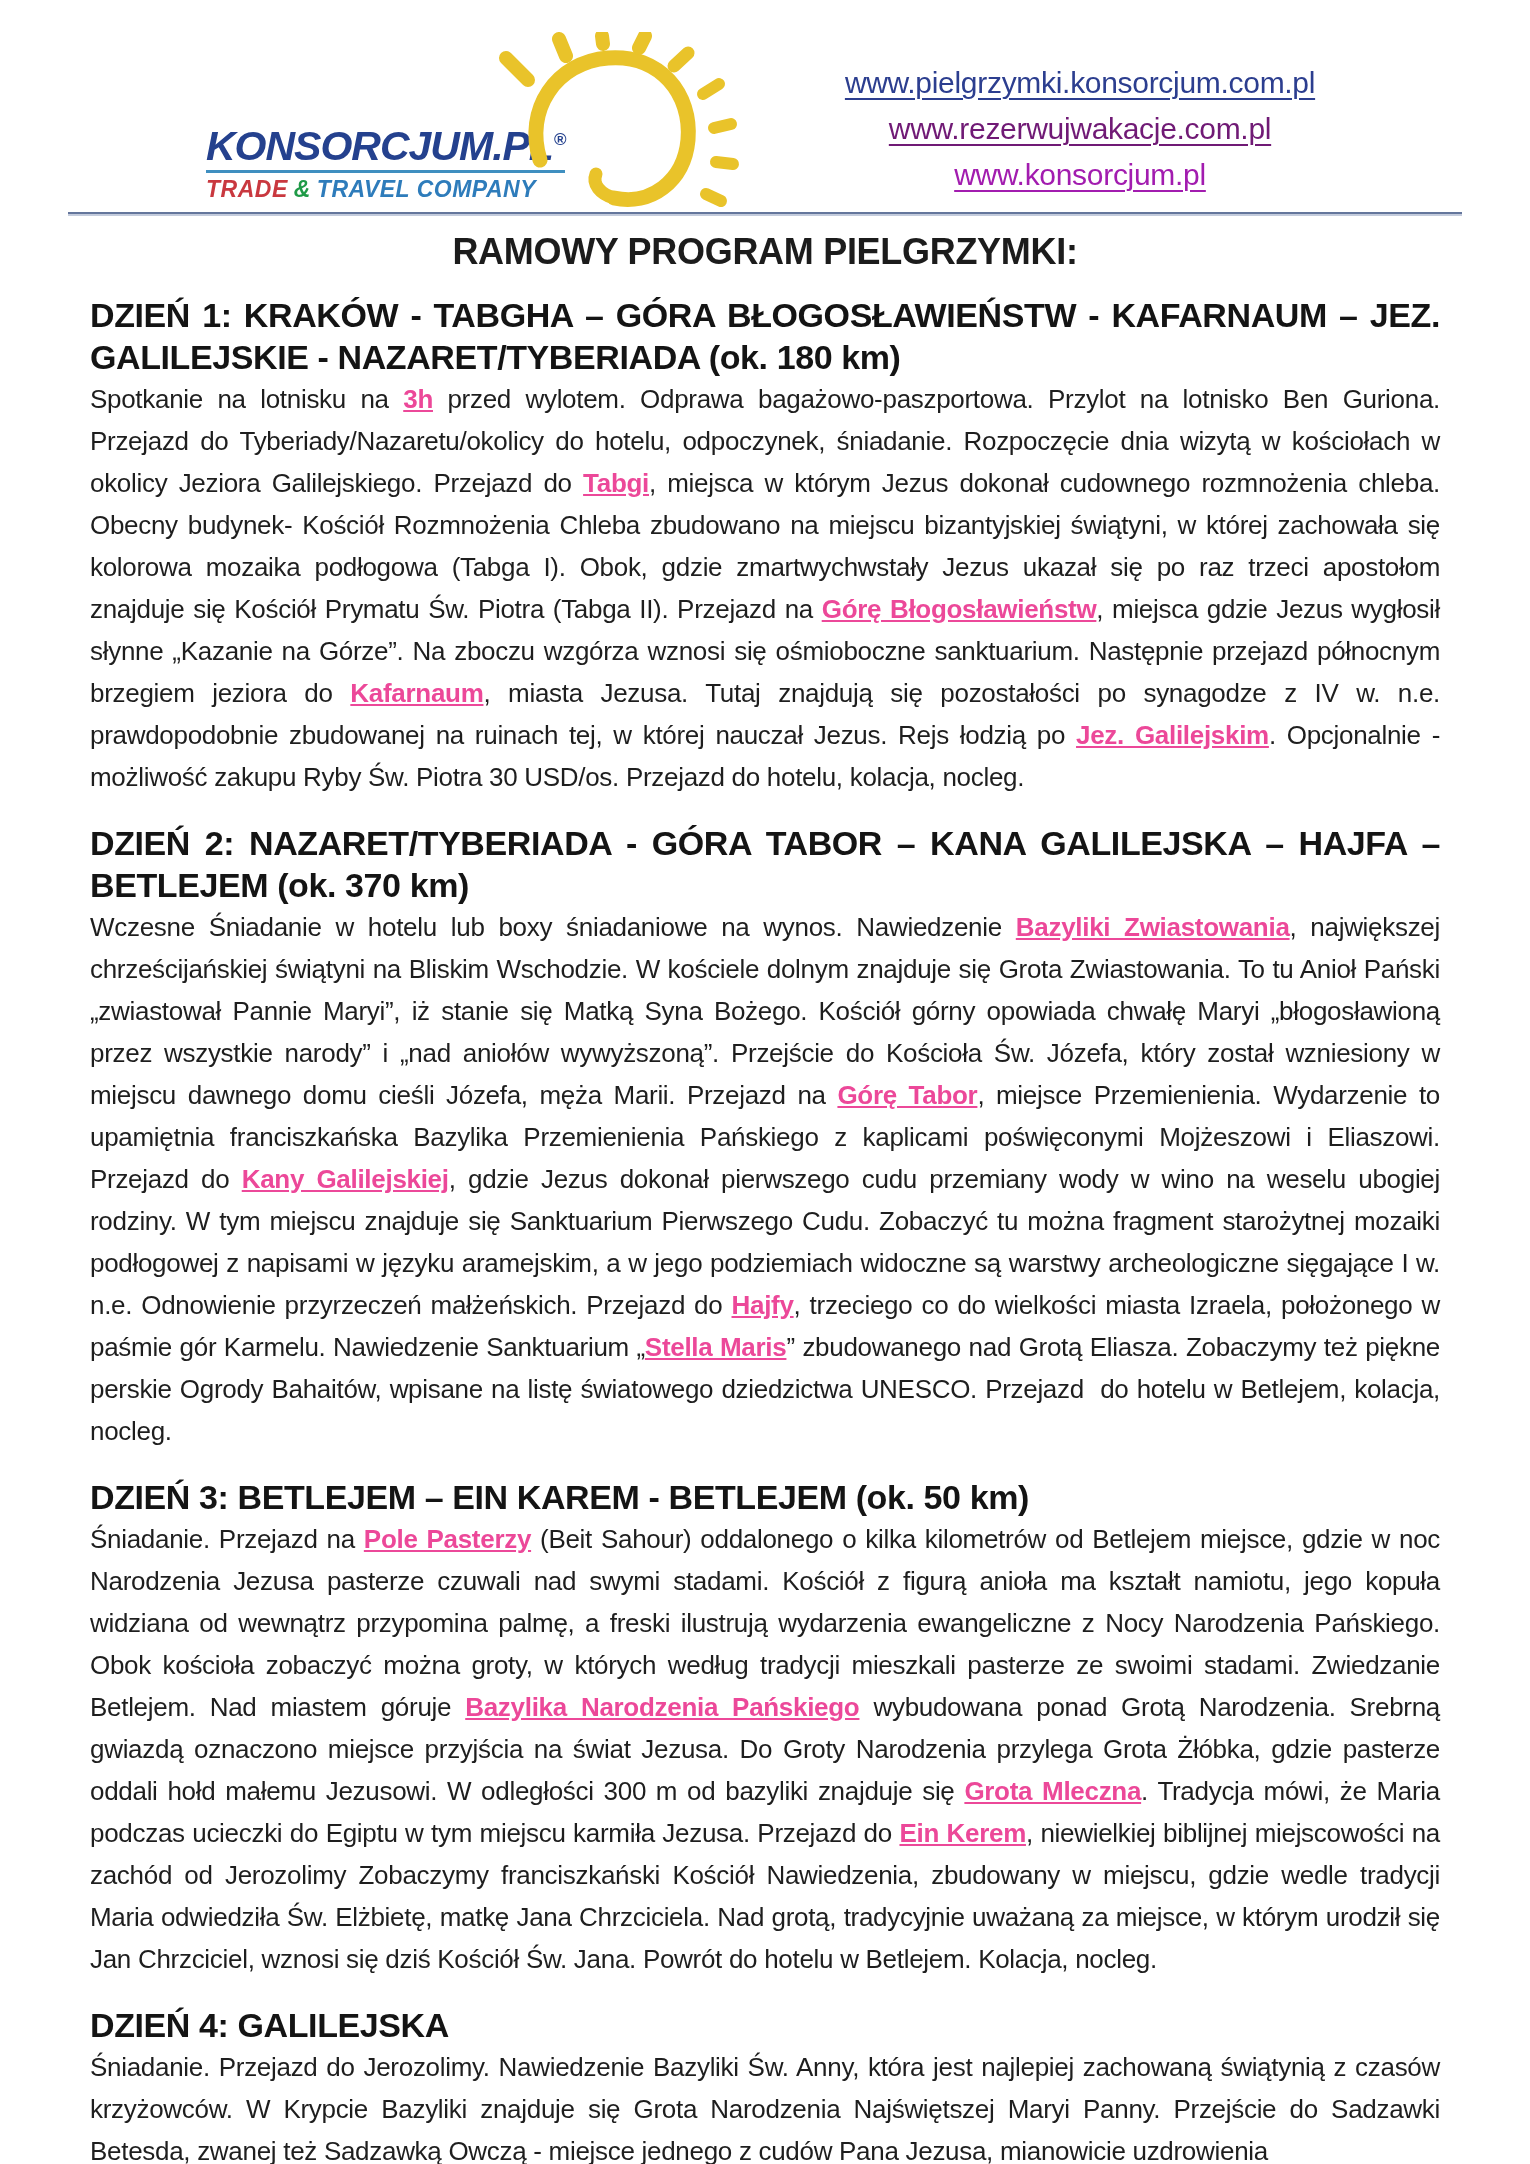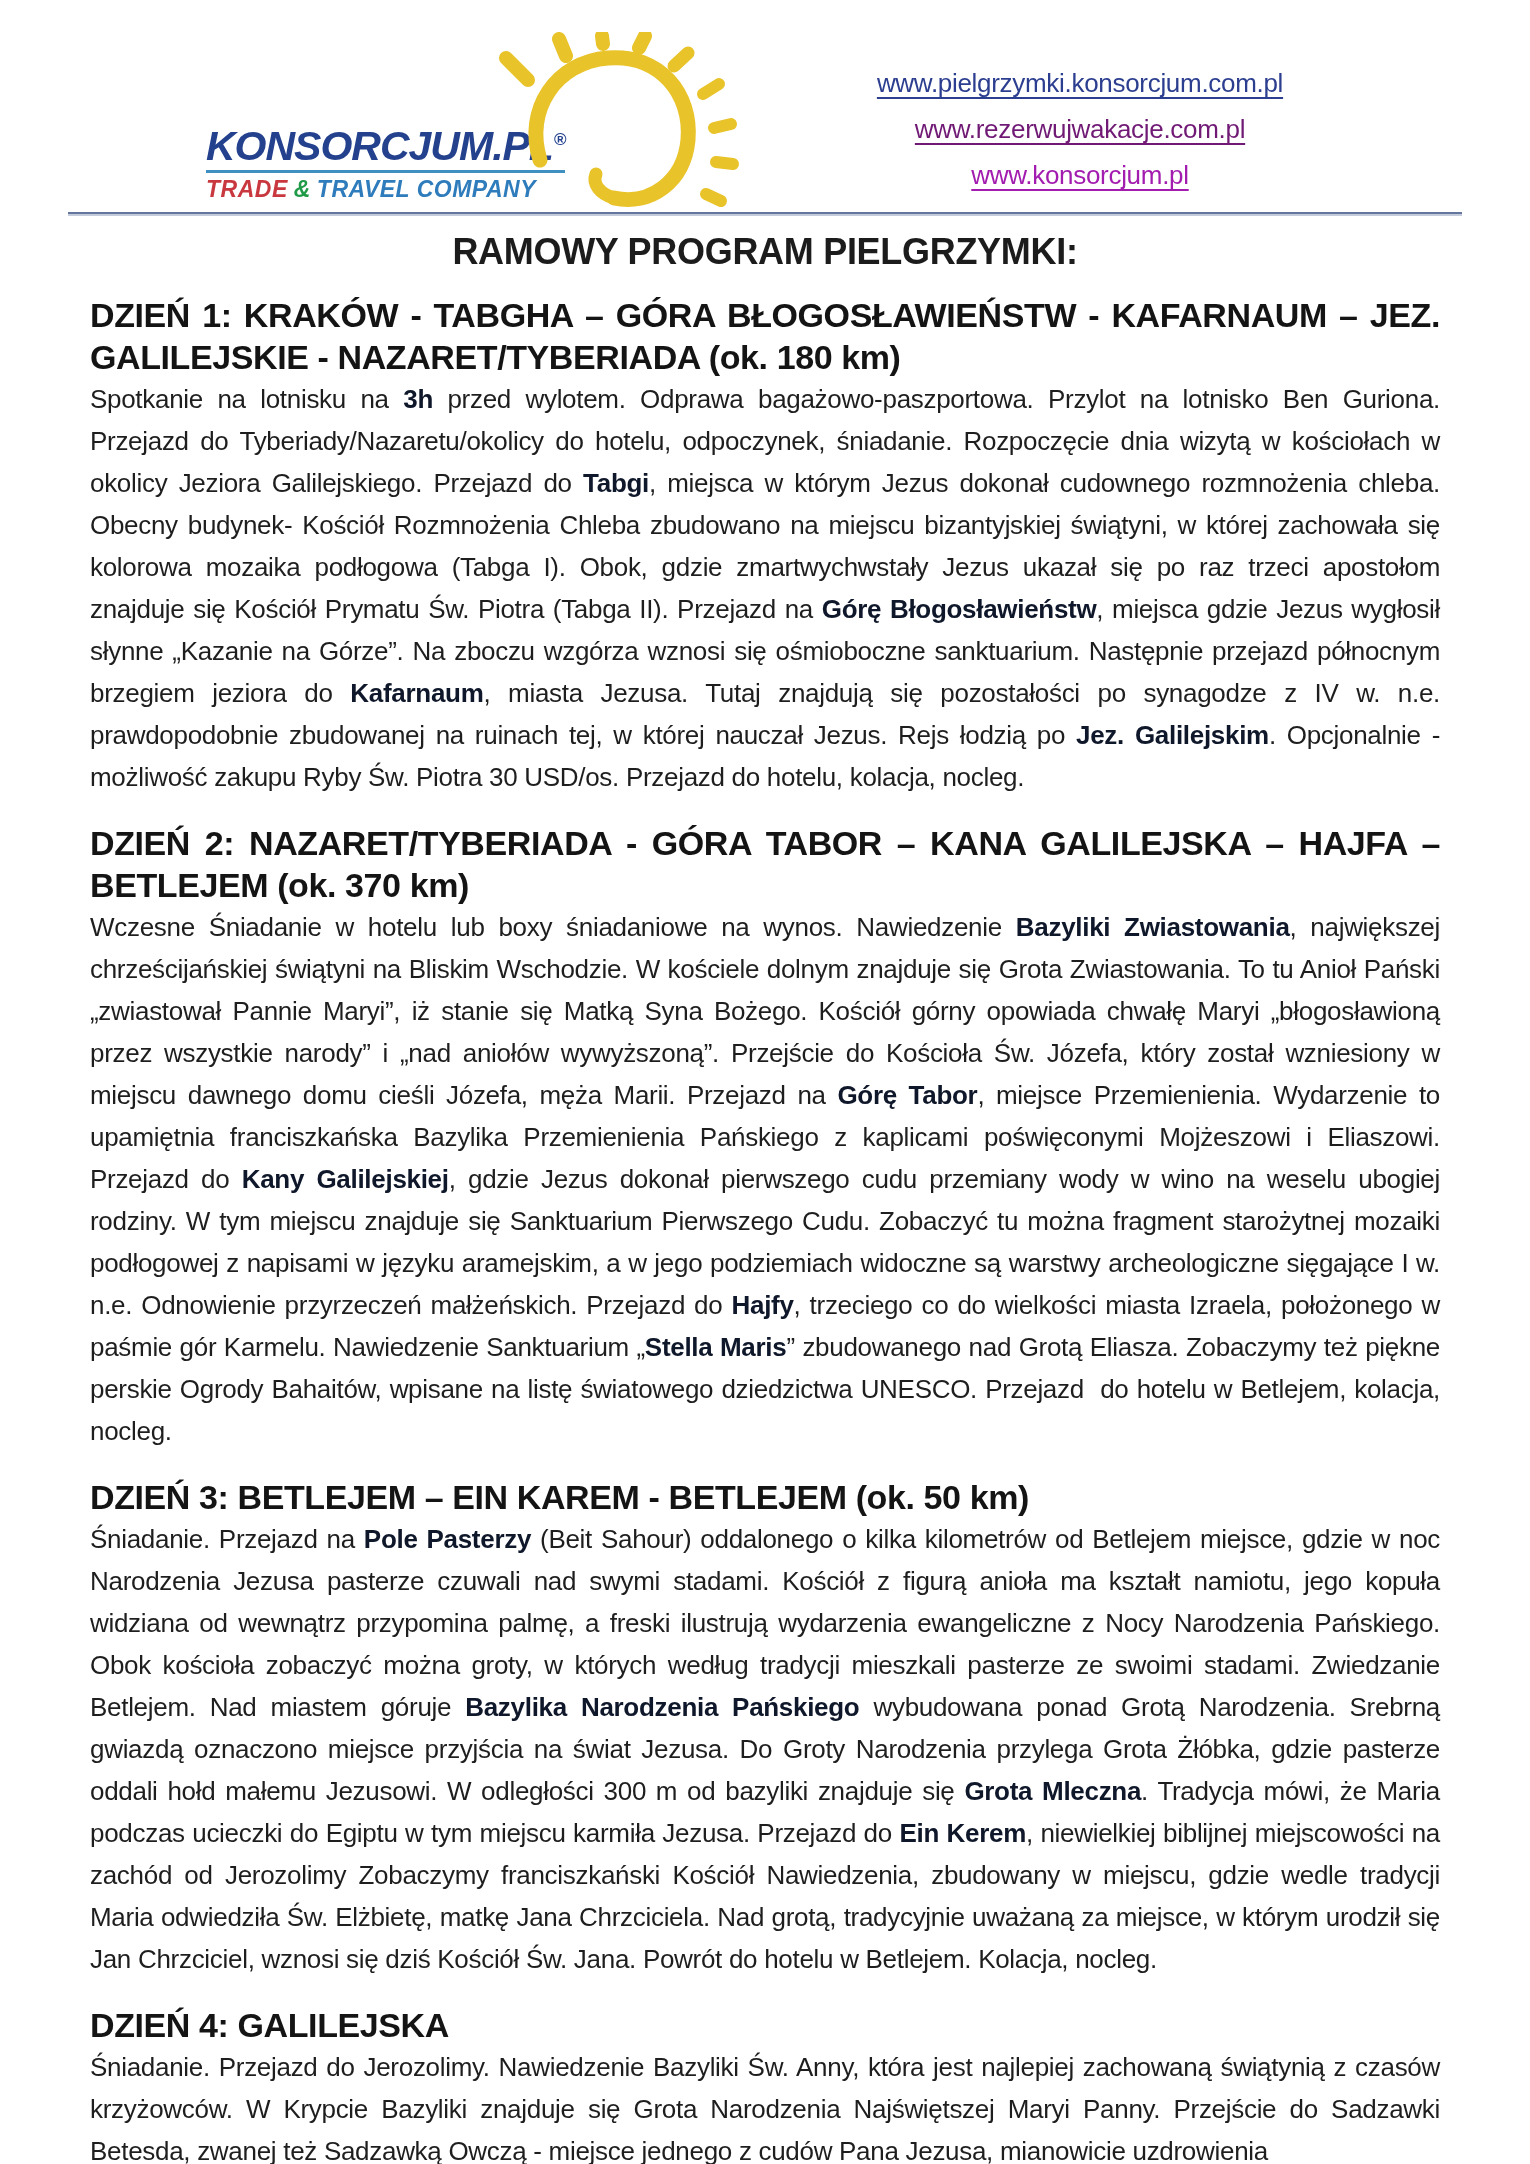--- a/index.html
+++ b/index.html
@@ -23,7 +23,7 @@
   .sun{position:absolute;left:372px;top:2px;}
   .links{position:absolute;left:640px;top:30px;width:700px;text-align:center;}
   .links a{
-    display:block;font-size:26px;line-height:46px;letter-spacing:-.3px;
+    display:block;font-size:30px;line-height:46px;letter-spacing:-.3px;
     text-decoration:underline;text-decoration-thickness:2px;text-underline-offset:5px;
     cursor:pointer;
   }

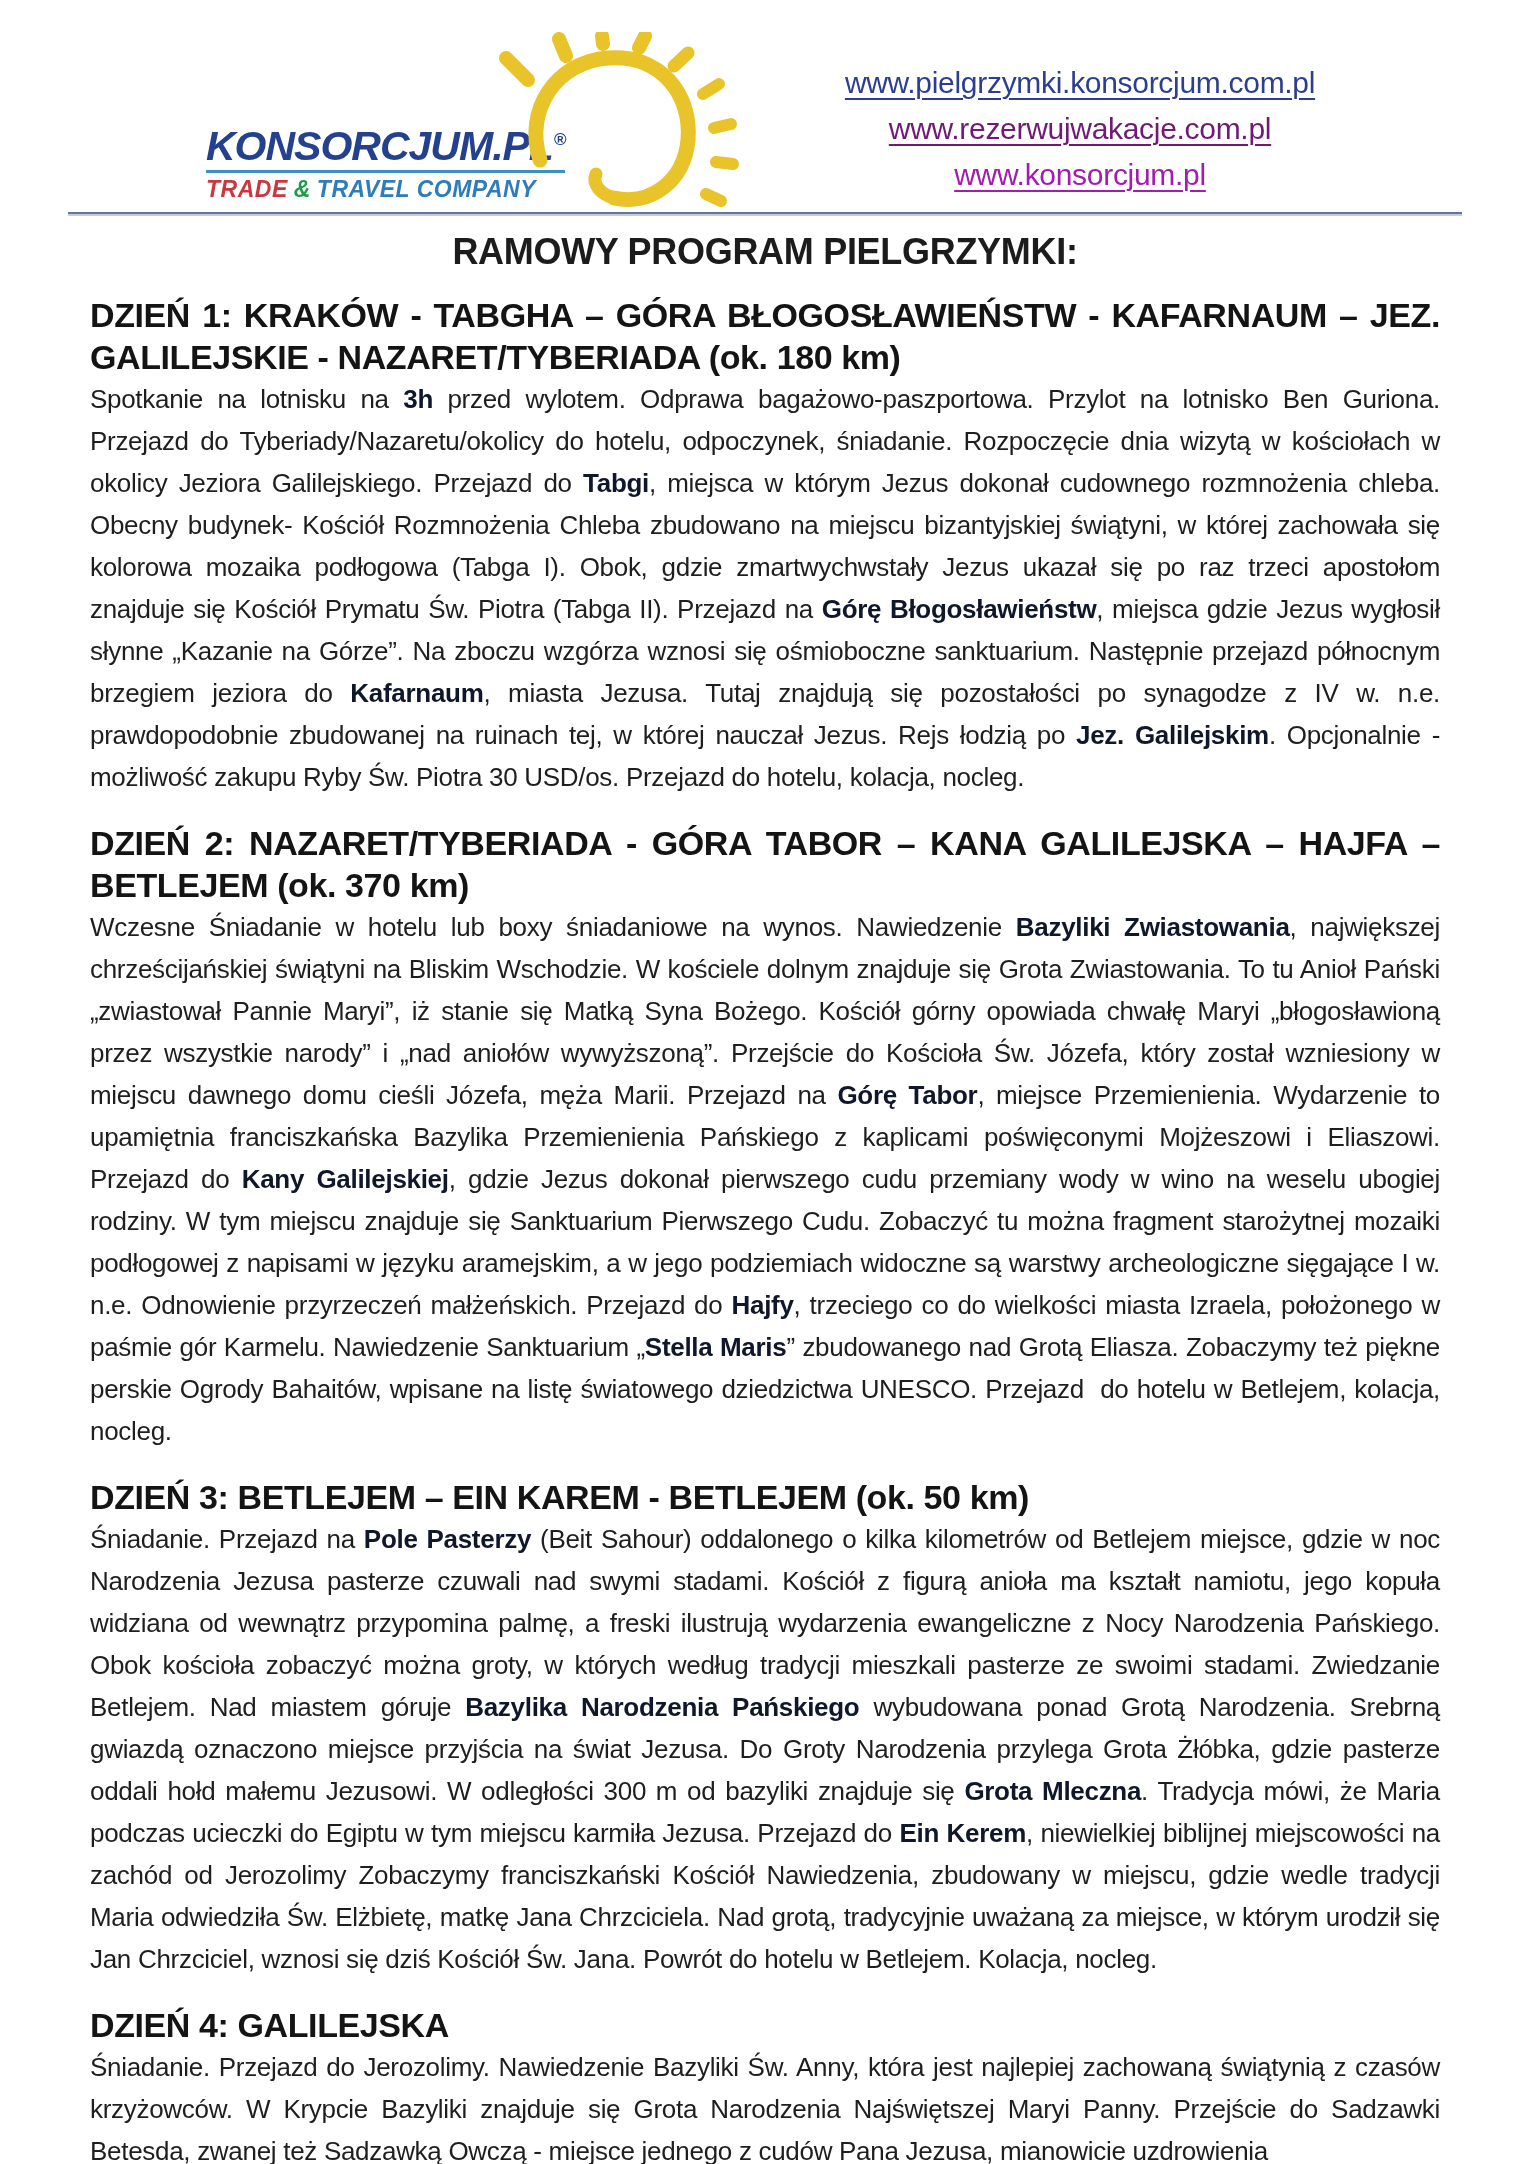--- a/index.html
+++ b/index.html
@@ -40,7 +40,7 @@
     margin:0;font-size:26px;line-height:42px;text-align:justify;
     letter-spacing:-.3px;color:#1e1e1e;
   }
-  .day-paragraph b{font-weight:bold;color:#0f172a;}
+  .day-paragraph b{font-weight:bold;color:#ec4899;text-decoration:underline;}
 </style>
 </head>
 <body>

